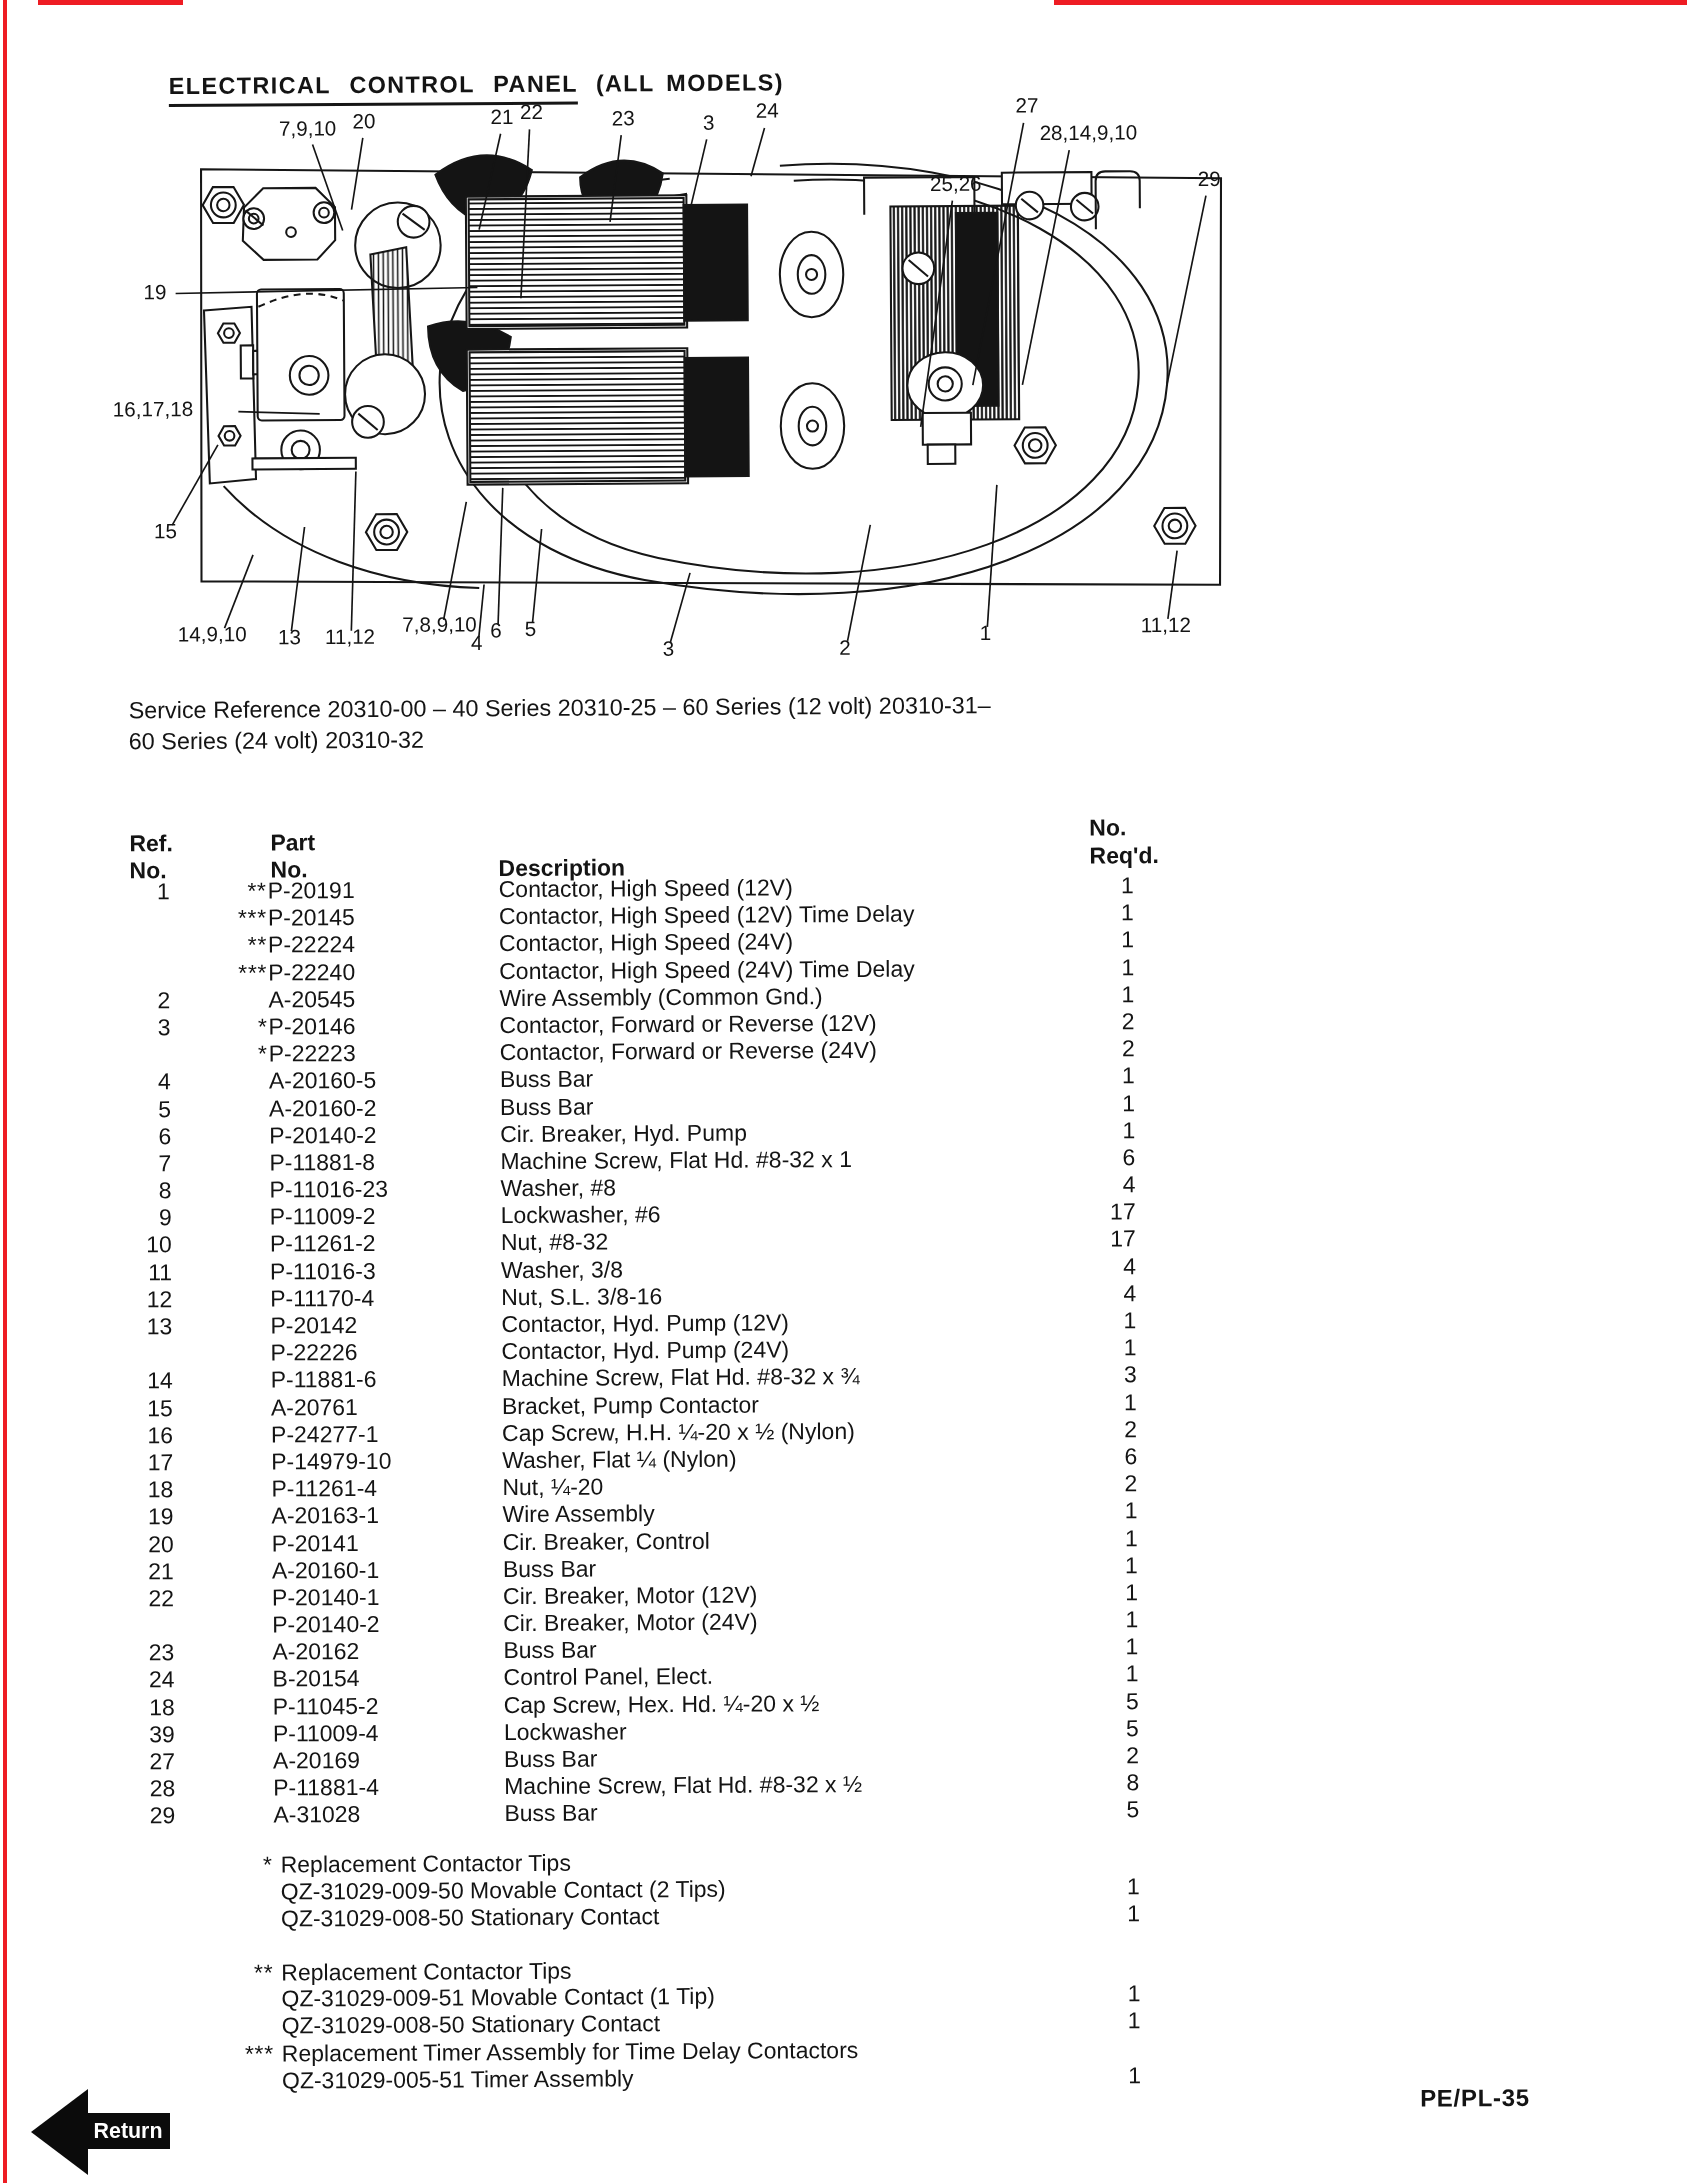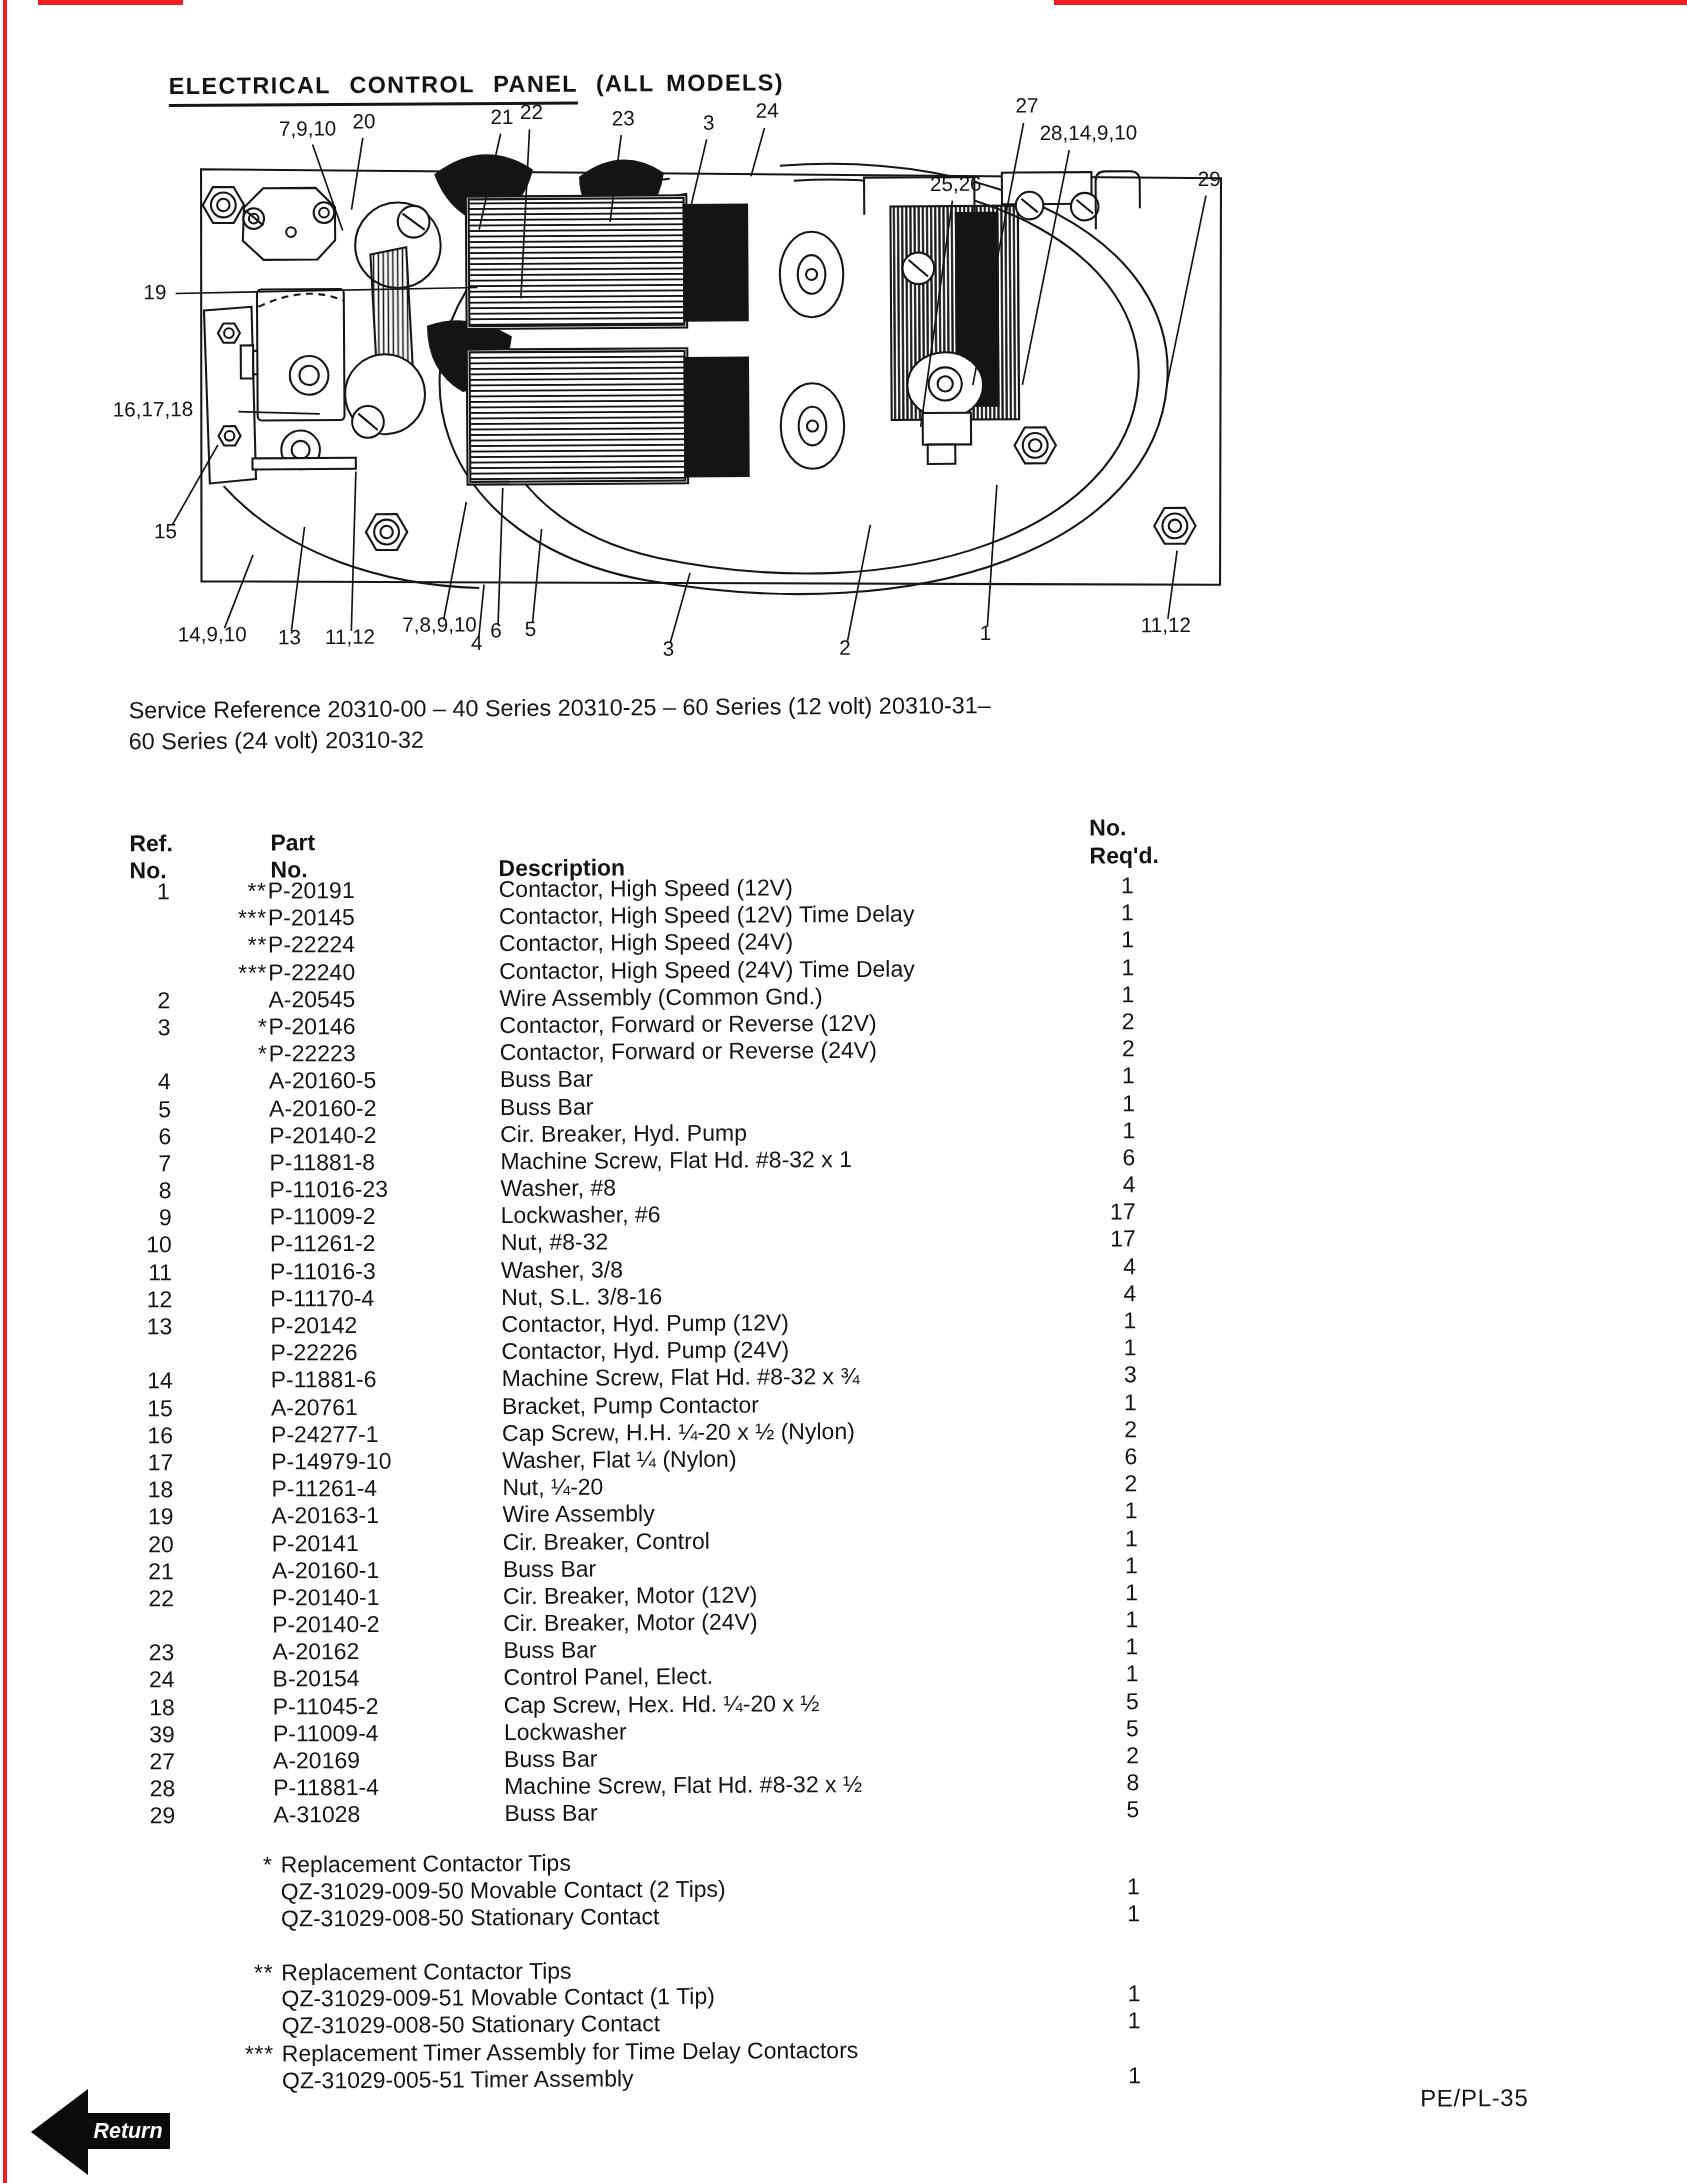--- a/index.html
+++ b/index.html
@@ -48,7 +48,7 @@
     background:#0b0b0b;color:#ffffff;font-size:21.4px;font-weight:bold;
     text-align:center;line-height:36px;}
   
-  #page-number{left:1414px;top:2088px;font-size:24px;font-weight:normal;letter-spacing:0.7px;}
+  #page-number{left:1414px;top:2088px;font-size:24px;font-weight:bold;letter-spacing:0.7px;}
 </style>
 </head>
 <body>

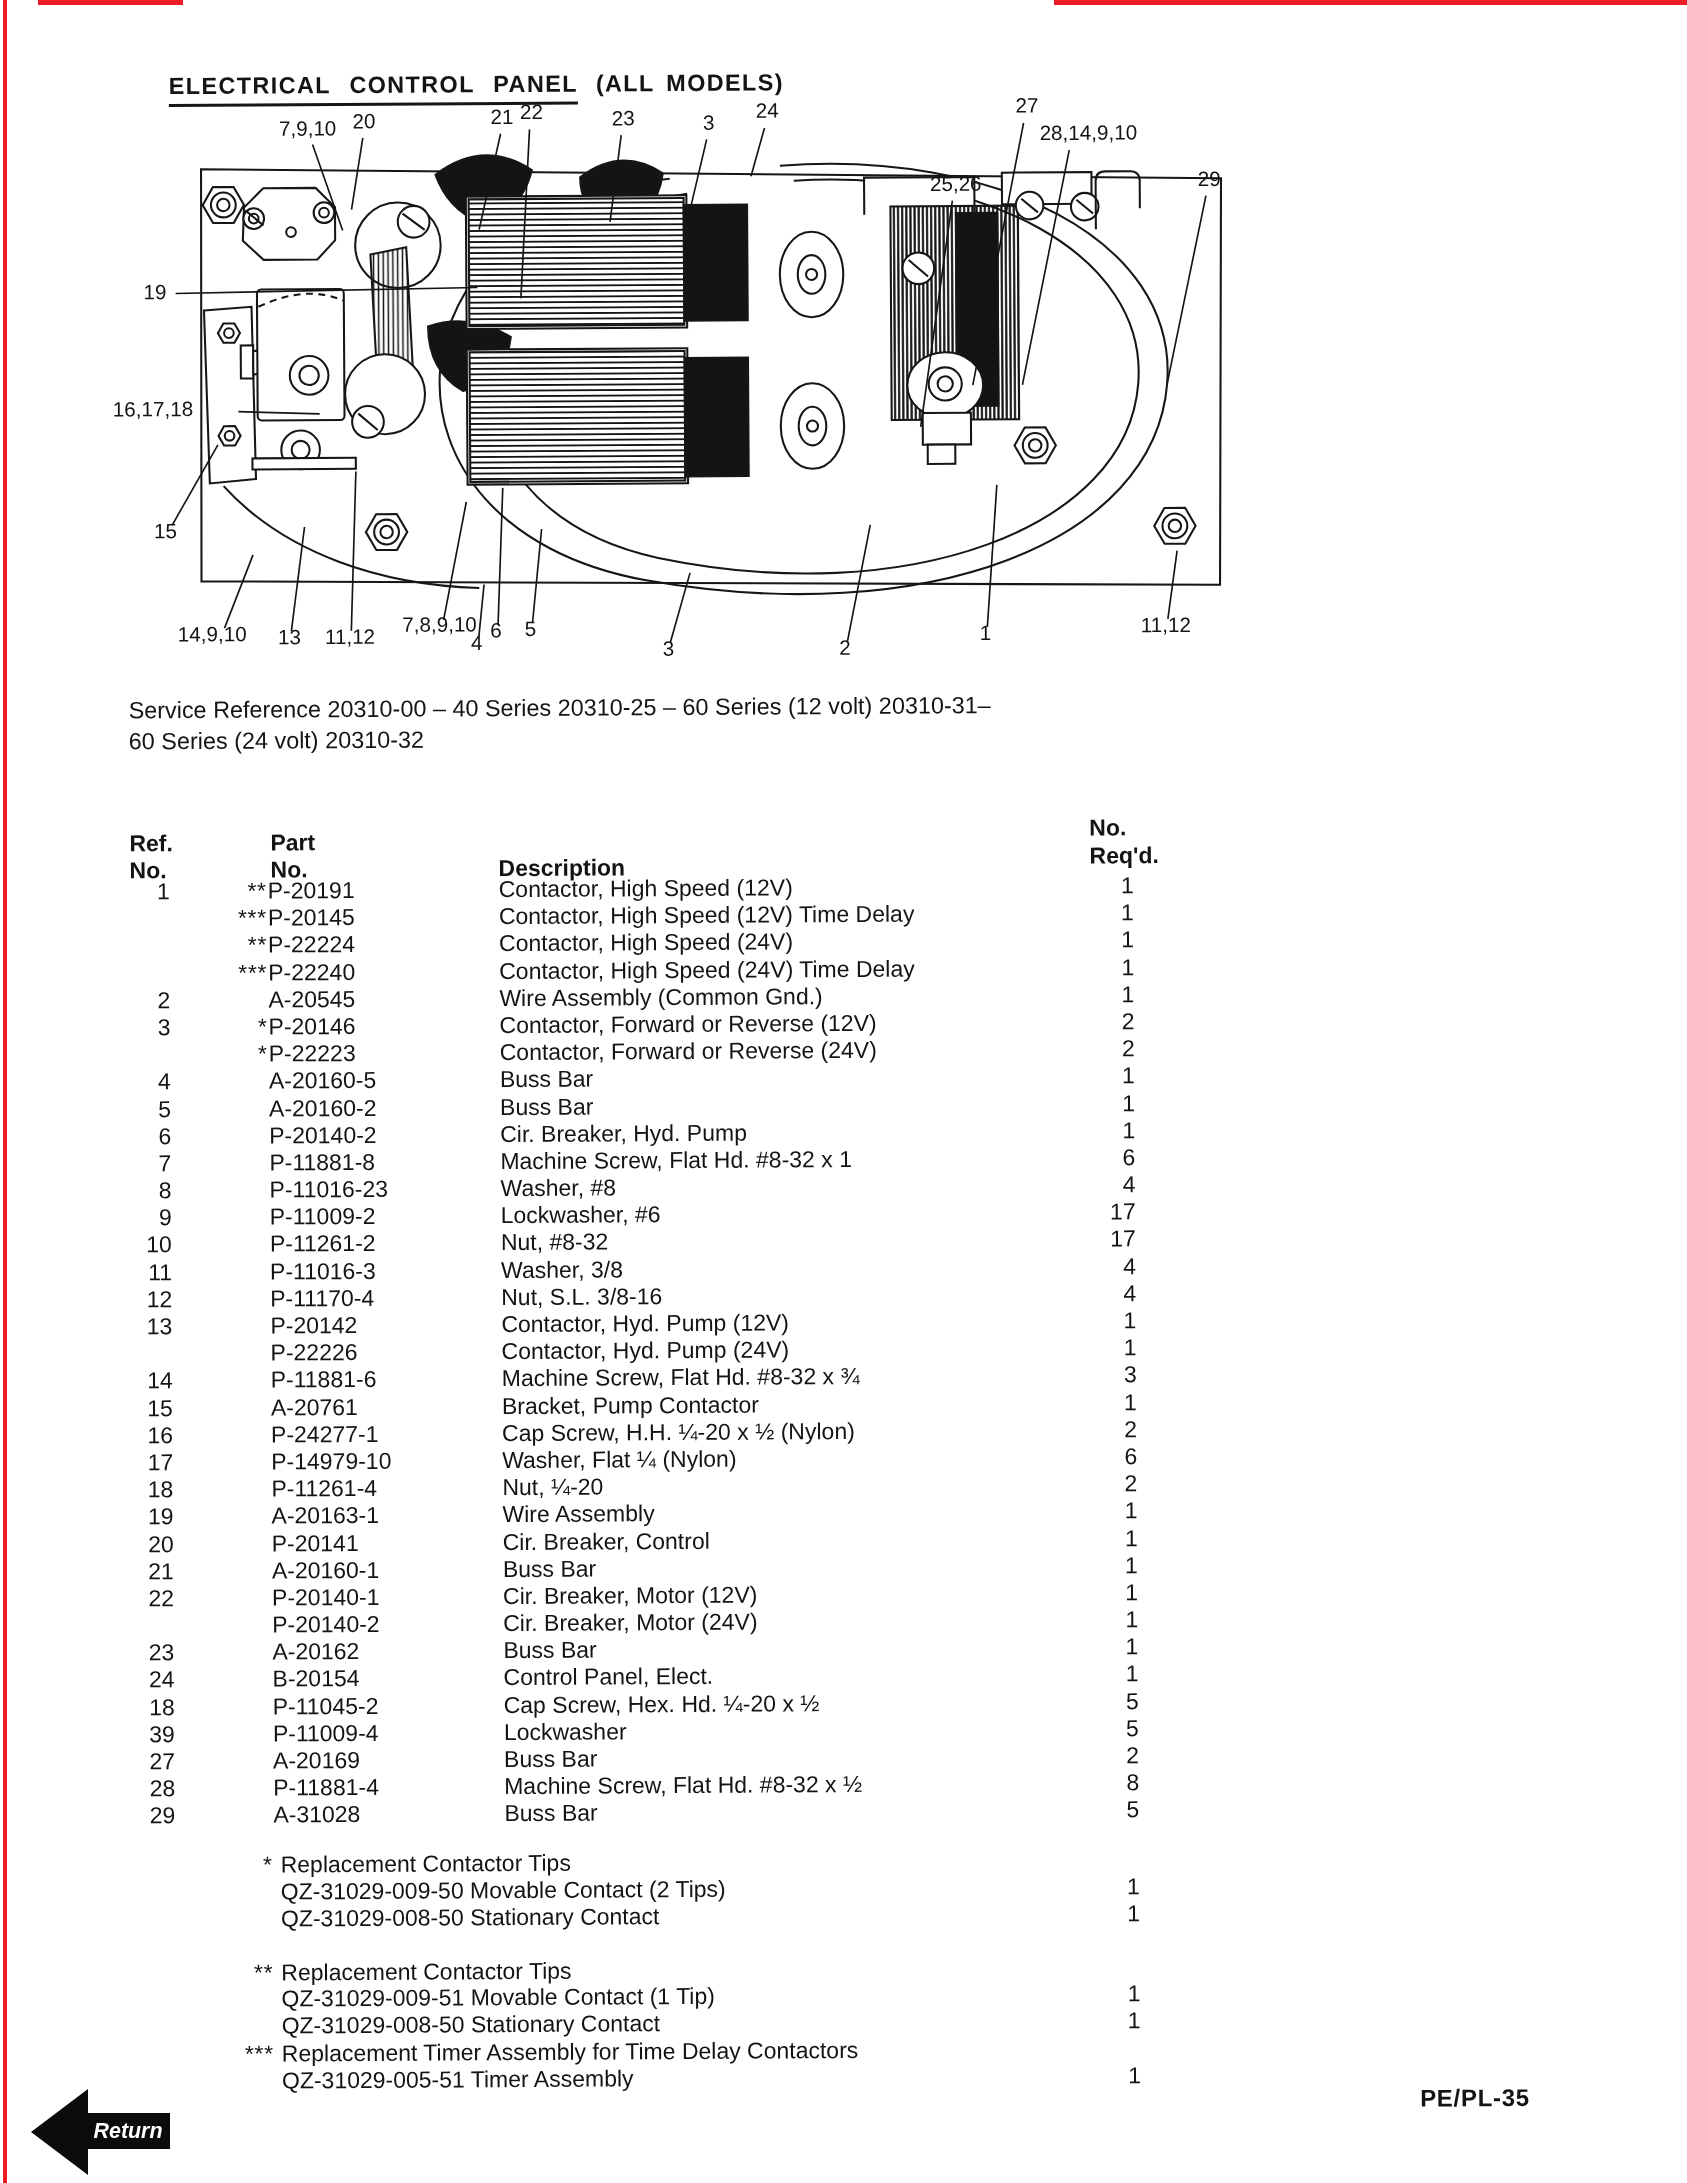--- a/index.html
+++ b/index.html
@@ -40,7 +40,7 @@
   .f-pre{left:83px;width:54px;text-align:right;letter-spacing:0.7px;}
   .f-text{left:145px;}
   
-  #return-btn{left:31px;top:2088px;width:152px;height:90px;cursor:pointer;font-style:italic;}
+  #return-btn{left:31px;top:2088px;width:152px;height:90px;cursor:pointer;}
   #return-arrow{position:absolute;left:0;top:0.7px;width:0;height:0;
     border-top:43px solid transparent;border-bottom:43px solid transparent;
     border-right:57px solid #0b0b0b;}

